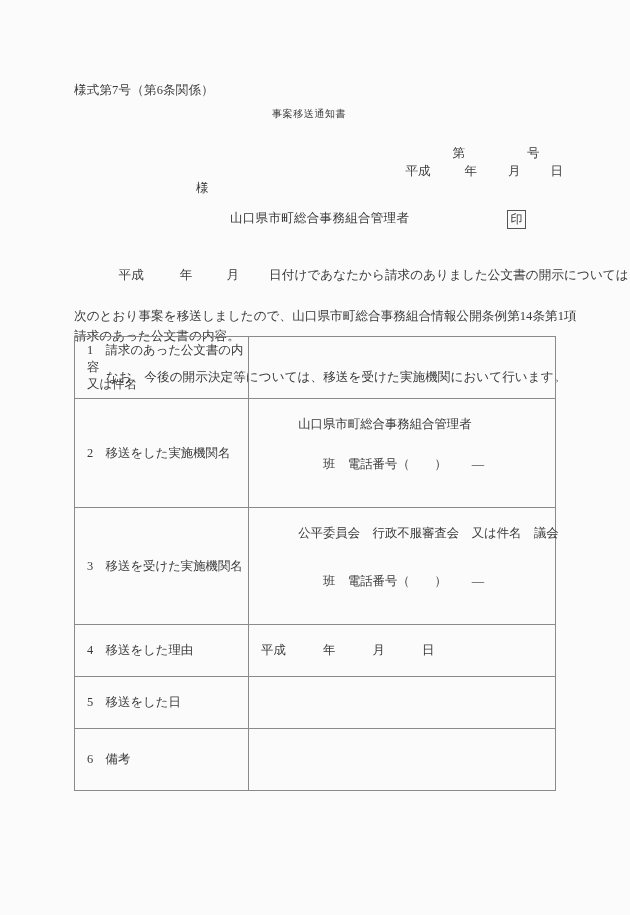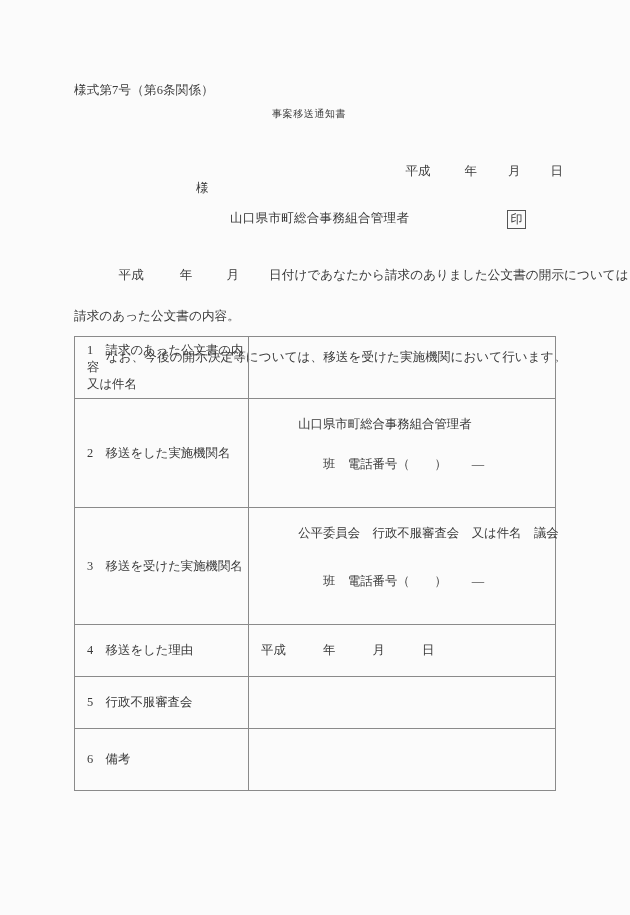--- a/index.html
+++ b/index.html
@@ -159,6 +159,9 @@
 
   <div class="abs doc-title">事案移送通知書</div>
 
+  <div class="abs number-line">
+    <span>第</span><span class="gap-a"></span><span>号</span>
+  </div>
 
   <div class="abs date-line">
     <span>平成</span><span class="gap-b"></span><span>年</span><span class="gap-c"></span><span>月</span><span class="gap-d"></span><span>日</span>

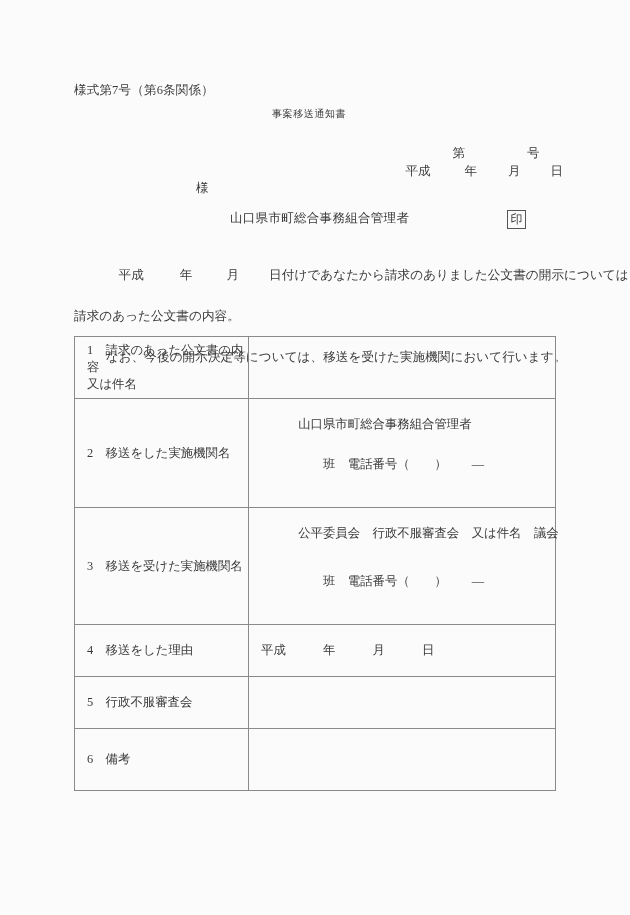--- a/index.html
+++ b/index.html
@@ -177,6 +177,7 @@
     <div class="body-line">
       　　<span>平成</span><span class="p-gap-y"></span><span>年</span><span class="p-gap-m"></span><span>月</span><span class="p-gap-d"></span><span>日付けであなたから請求のありました公文書の開示については、</span>
     </div>
+    <div class="body-line">次のとおり事案を移送しましたので、山口県市町総合事務組合情報公開条例第14条第1項</div>
     <div class="body-line">請求のあった公文書の内容。</div>
     <div class="body-line">
       　<span>なお、今後の開示決定等については、移送を受けた実施機関において行います。</span>

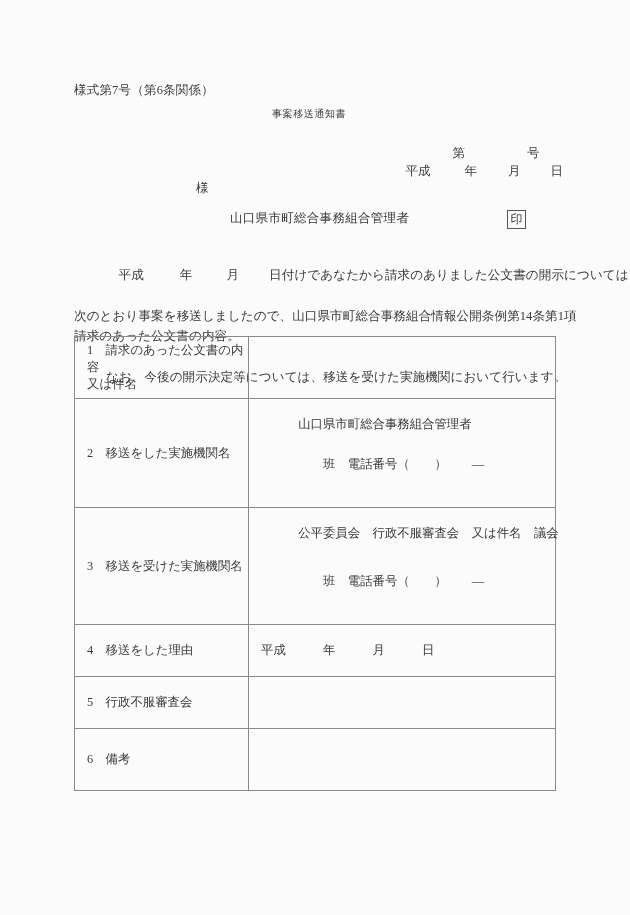--- a/index.html
+++ b/index.html
@@ -235,7 +235,7 @@
 
       <tr class="r5">
         <td>
-          <div class="label-inner"><span>5</span>　<span>行政不服審査会</span></div>
+          <div class="label-inner"><span>5</span>　<span>移送をした日</span></div>
         </td>
         <td>
           <div class="value-inner"></div>

